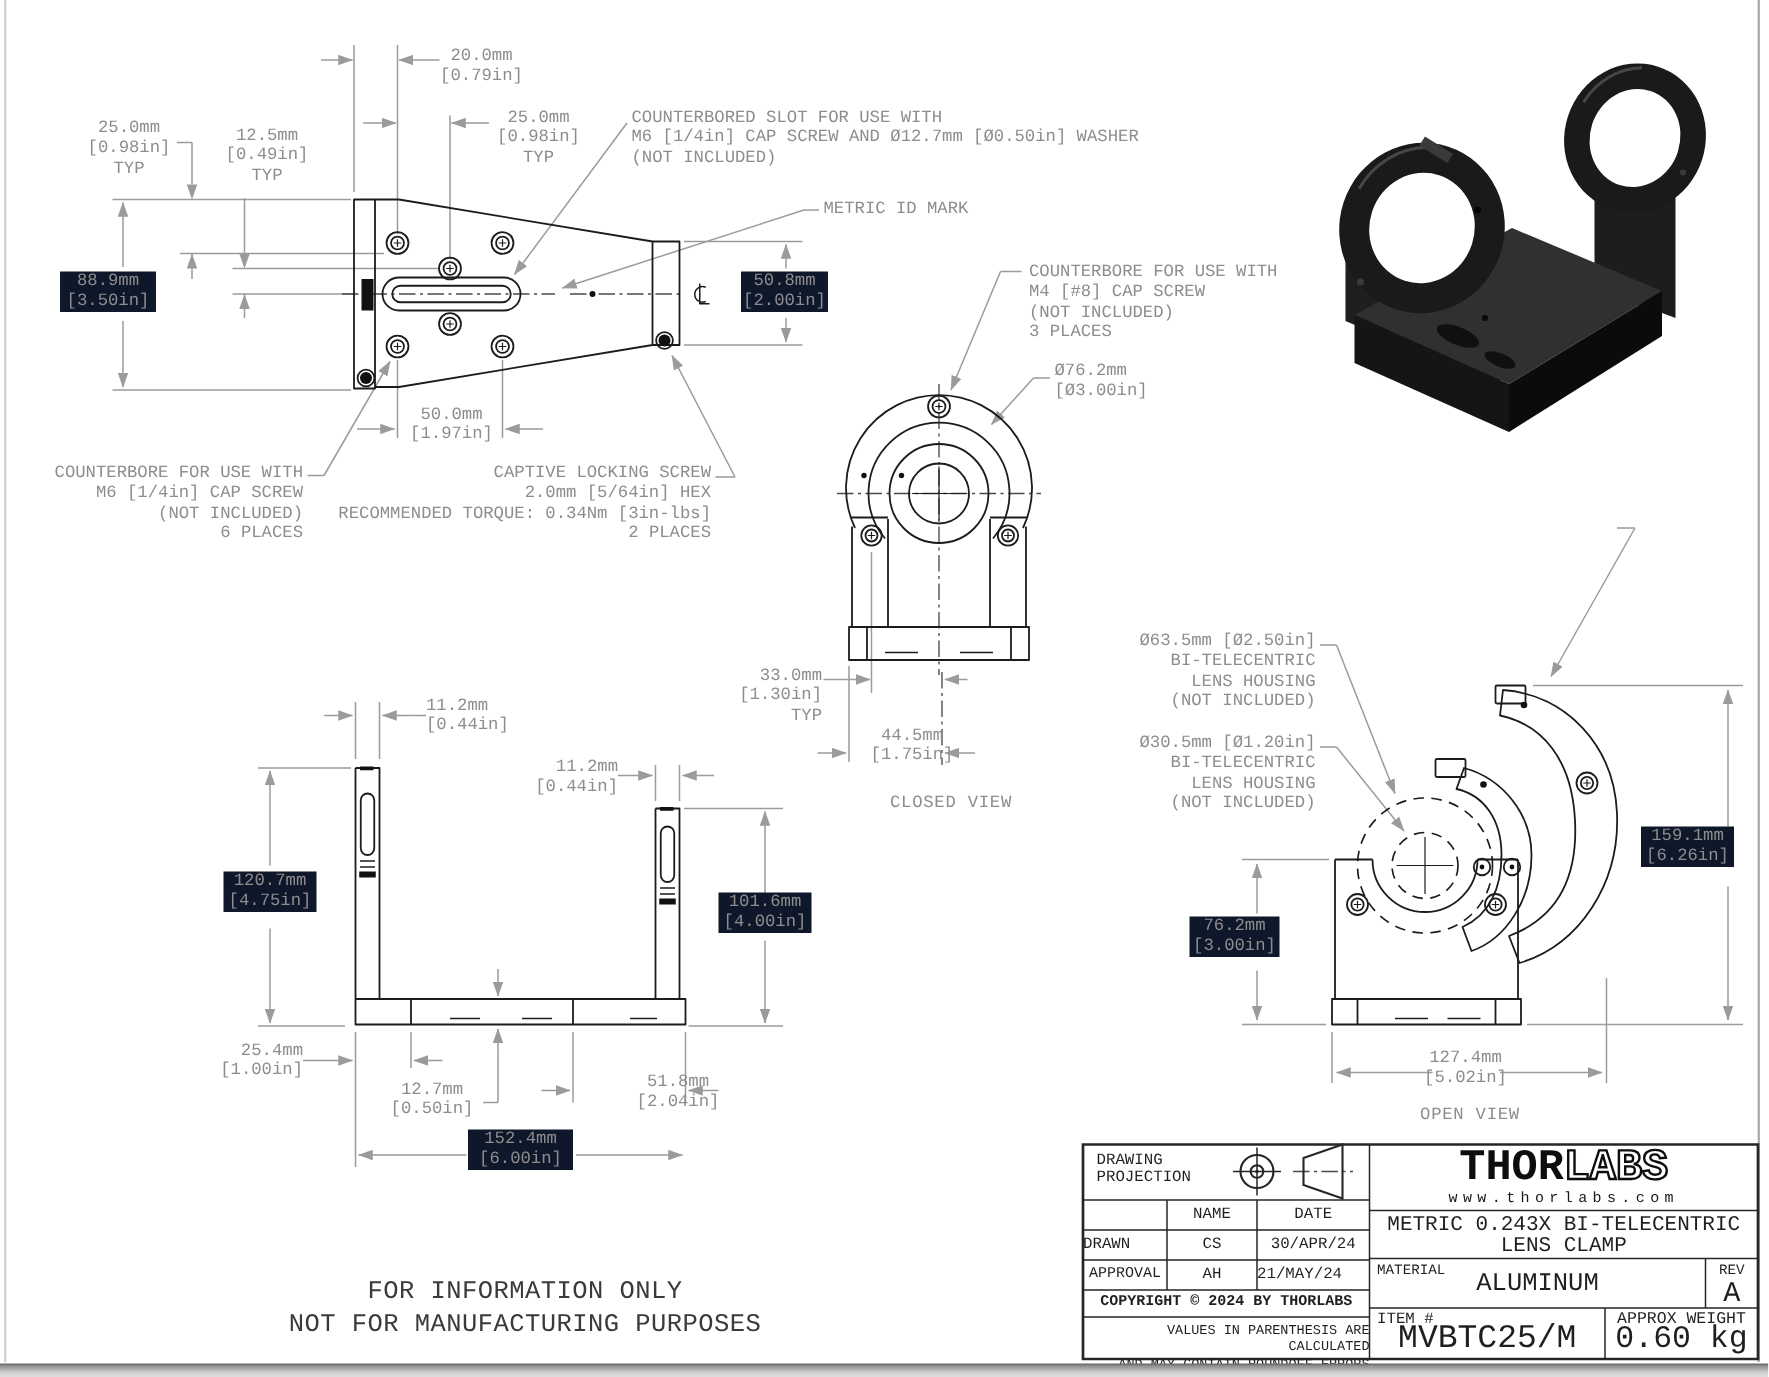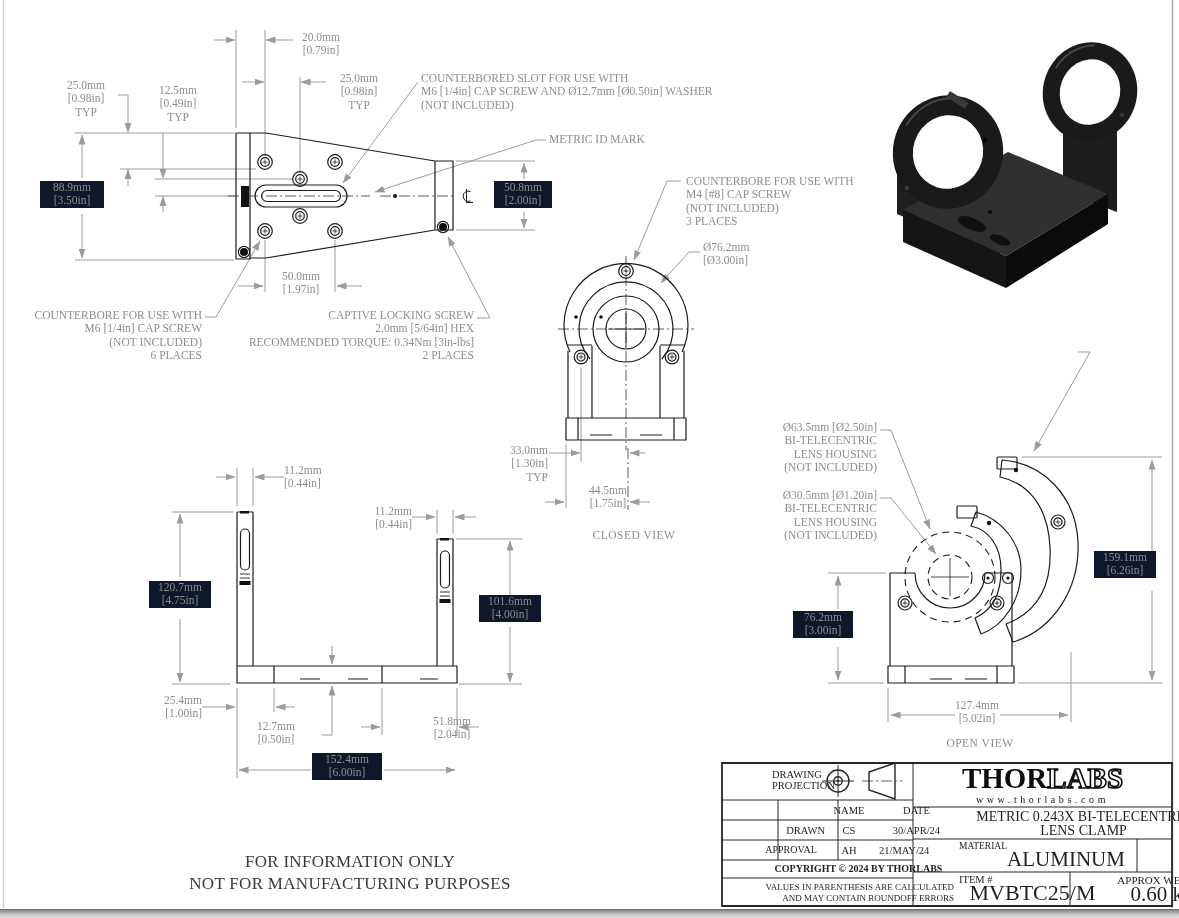--- a/index.html
+++ b/index.html
@@ -4,7 +4,7 @@
 <style>
   html,body{margin:0;padding:0;background:#fff;}
   .sheet{position:relative;width:1179px;height:918px;background:#ffffff;overflow:hidden;
-         font-family:Liberation Serif, serif;}
+         font-family:Liberation Mono, monospace;}
   svg{position:absolute;left:0;top:0;}
   .t{position:absolute;white-space:pre-line;color:#8d8d8d;font-size:11.5px;line-height:1.16;}
   .c{text-align:center}.r{text-align:right}.l{text-align:left}

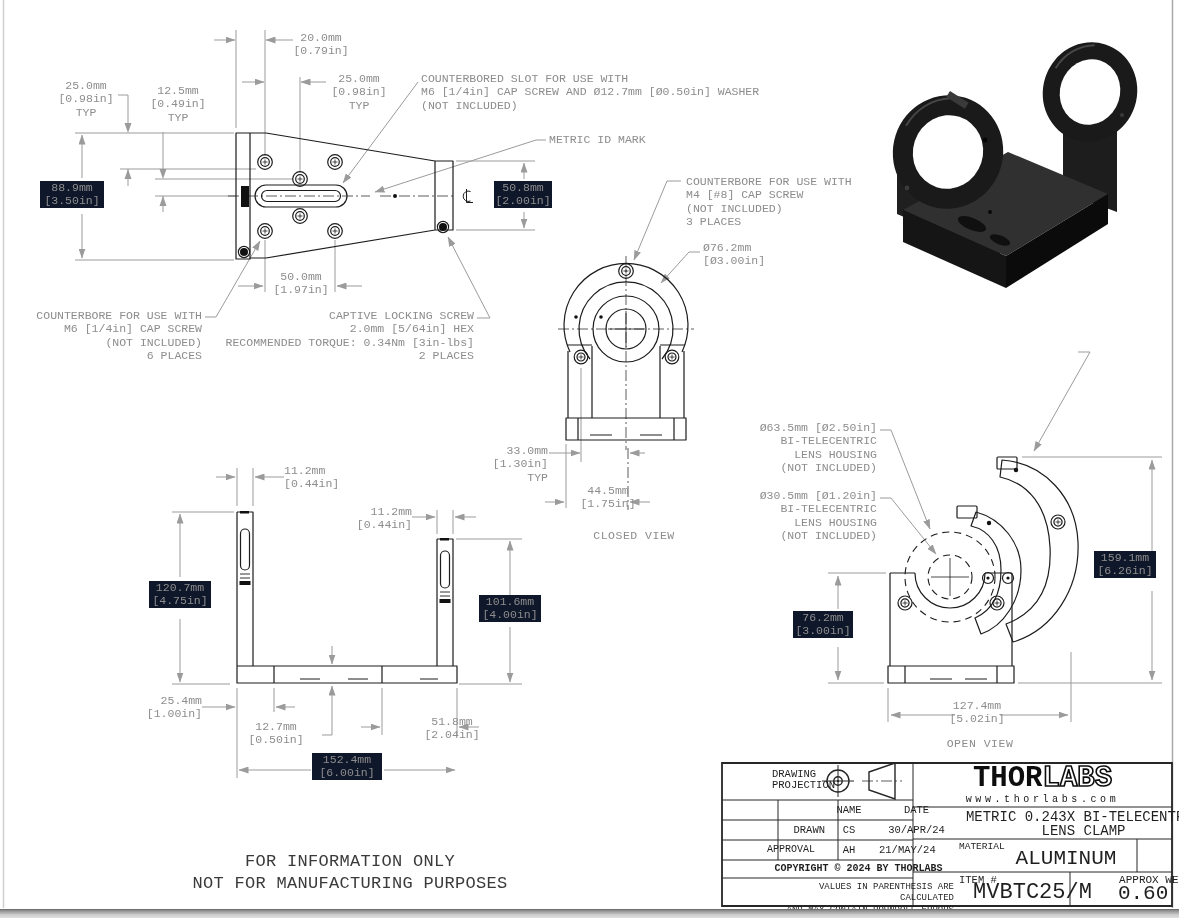--- a/index.html
+++ b/index.html
@@ -330,7 +330,7 @@
 [4.00in]</div>
 <div class="t r" style="left:146px;top:694px;width:56px">25.4mm
 [1.00in]</div>
-<div class="t c" style="left:246px;top:720px;width:60px">12.7mm
+<div class="t c" style="left:258px;top:720px;width:60px">12.7mm
 [0.50in]</div>
 <div class="t c" style="left:422px;top:715px;width:60px">51.8mm
 [2.04in]</div>

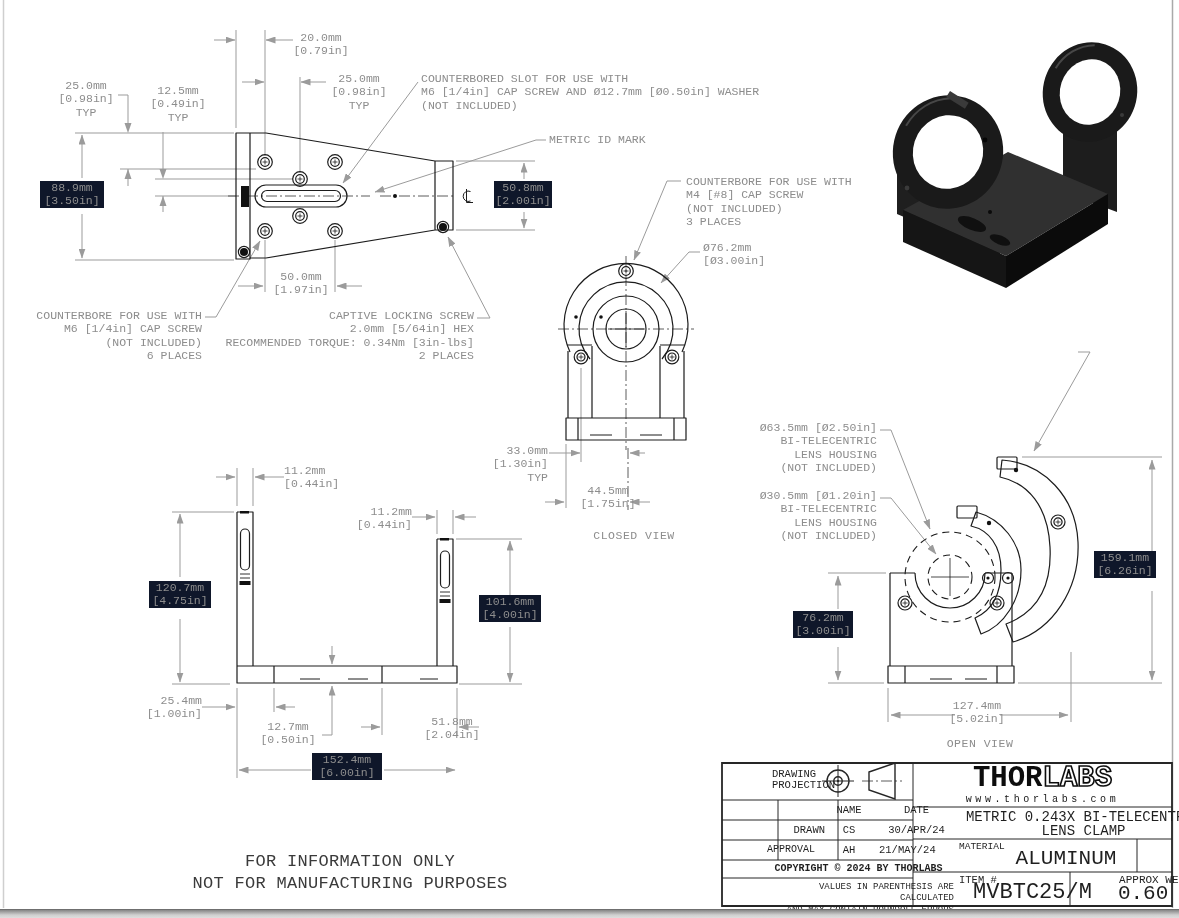--- a/index.html
+++ b/index.html
@@ -11,7 +11,7 @@
   .bg{background:#0f172a}
   .viewlabel{color:#8d8d8d;font-size:11.5px;letter-spacing:.5px}
   .note{color:#3a3a3a;font-size:17px;line-height:1.3;letter-spacing:.3px}
-  .tb{color:#1f1f1f;white-space:pre-line;position:absolute;margin-left:41px;}
+  .tb{color:#1f1f1f;white-space:pre-line;position:absolute;}
   .tb-small{font-size:10.5px;line-height:1.05;}
   .tb-tiny{font-size:9px;line-height:1.25;}
   .tb-big{font-size:21px;}

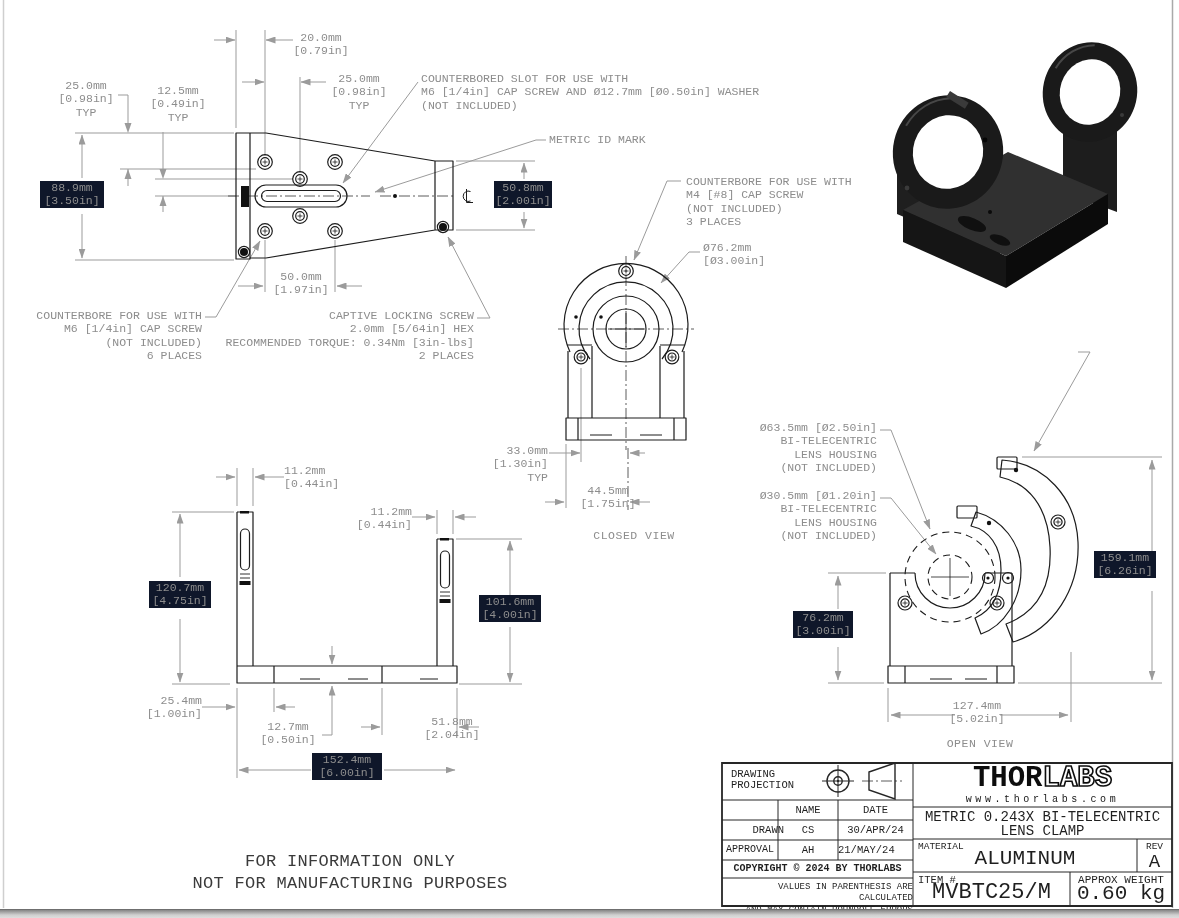--- a/index.html
+++ b/index.html
@@ -360,7 +360,7 @@
 PROJECTION</div>
 <div class="tb tb-small" style="left:778px;top:805px;width:60px;text-align:center">NAME</div>
 <div class="tb tb-small" style="left:838px;top:805px;width:75px;text-align:center">DATE</div>
-<div class="tb tb-small" style="left:743px;top:825px;width:41px;text-align:right">DRAWN</div>
+<div class="tb tb-small" style="left:722px;top:825px;width:41px;text-align:left">DRAWN</div>
 <div class="tb tb-small" style="left:778px;top:825px;width:60px;text-align:center">CS</div>
 <div class="tb tb-small" style="left:838px;top:825px;width:75px;text-align:center">30/APR/24</div>
 <div class="tb tb-small" style="left:722px;top:845px;width:56px;text-align:center;font-size:10px">APPROVAL</div>

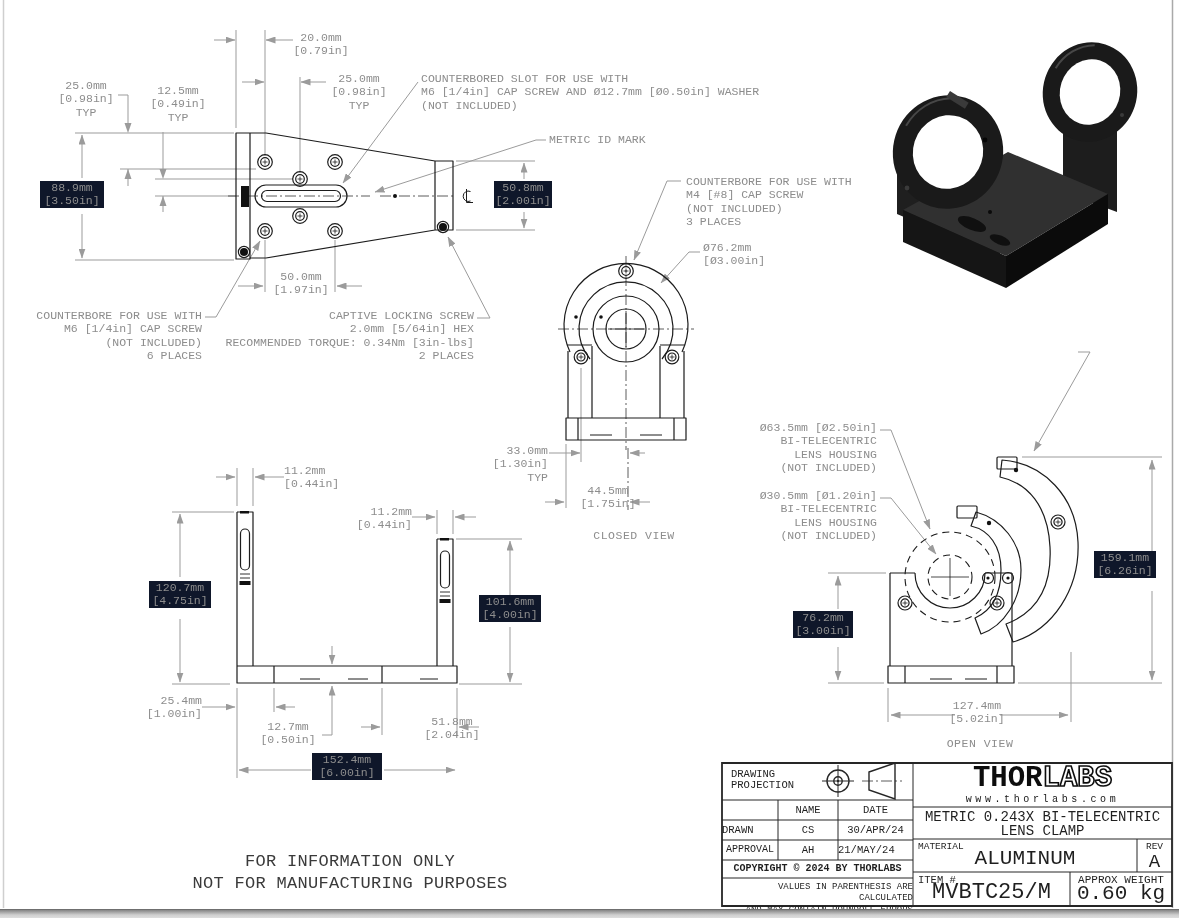--- a/index.html
+++ b/index.html
@@ -14,7 +14,7 @@
   .tb{color:#1f1f1f;white-space:pre-line;position:absolute;}
   .tb-small{font-size:10.5px;line-height:1.05;}
   .tb-tiny{font-size:9px;line-height:1.25;}
-  .tb-big{font-size:21px;}
+  .tb-big{font-size:17px;}
   .logo{position:absolute;left:913px;top:764px;width:259px;text-align:center;}
   .logo-line{font-weight:bold;font-size:29px;line-height:1.0;letter-spacing:0px;}
   .logo-thor{color:#0d0d0d;}

